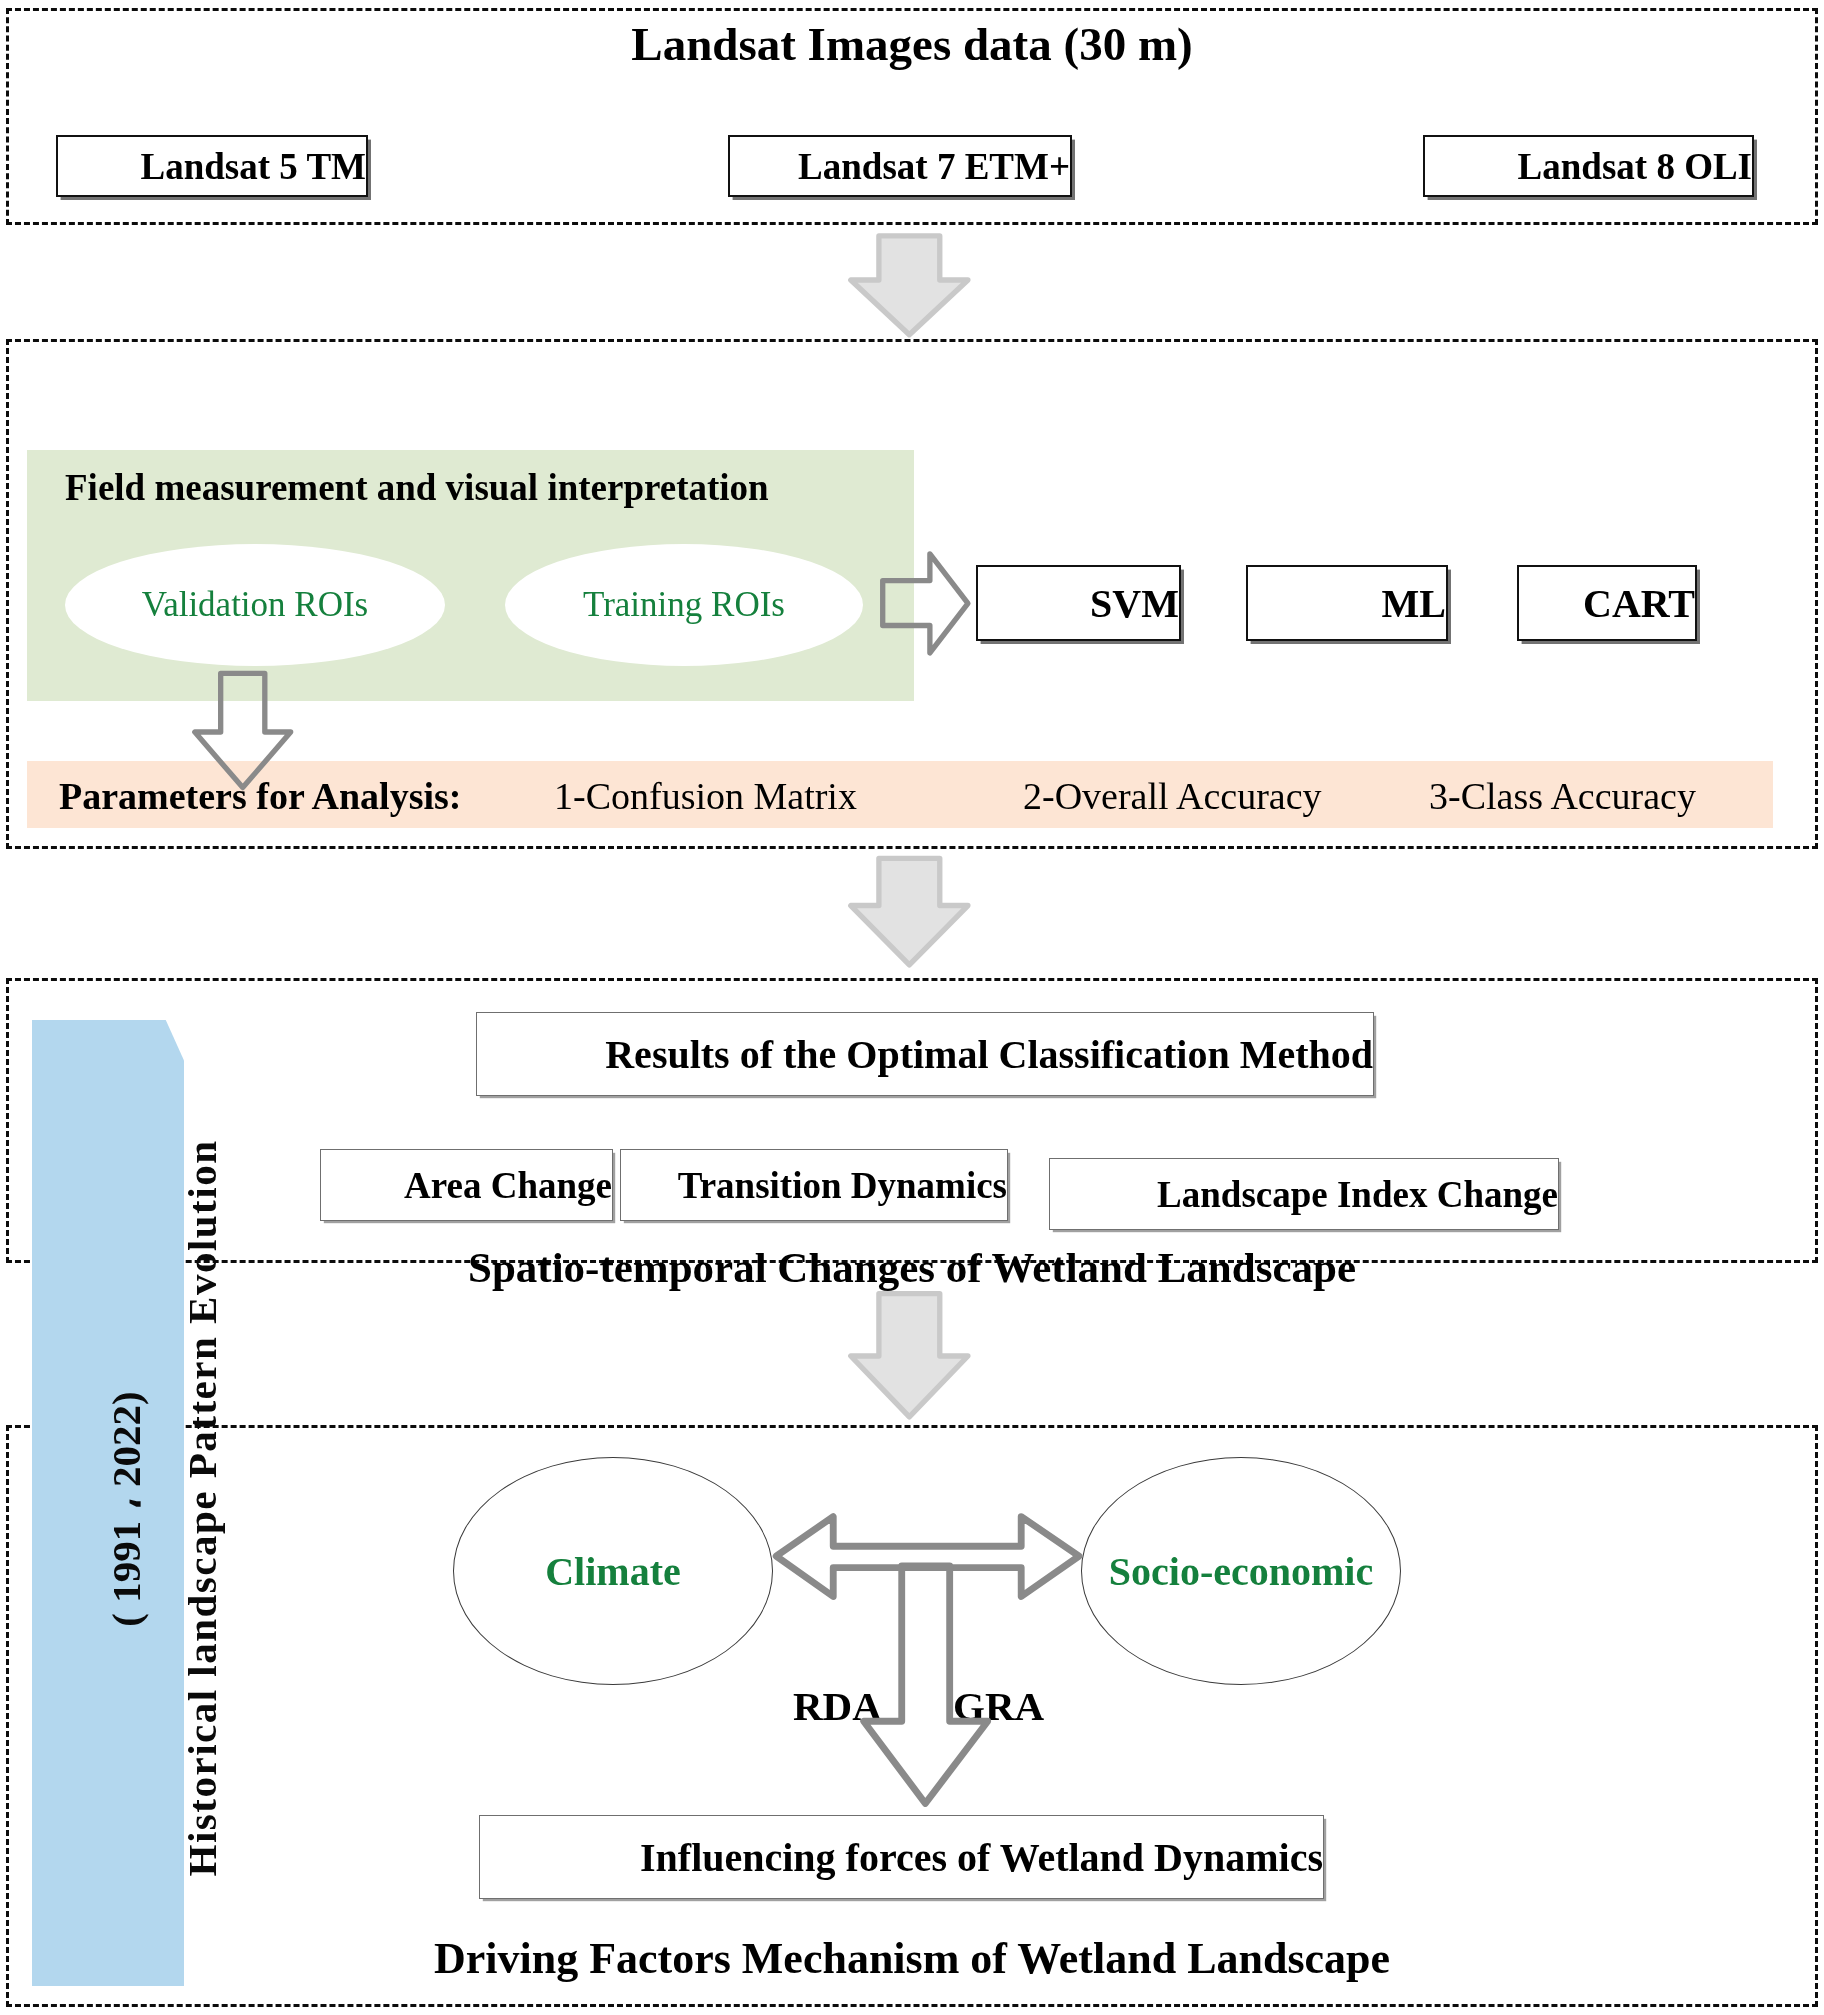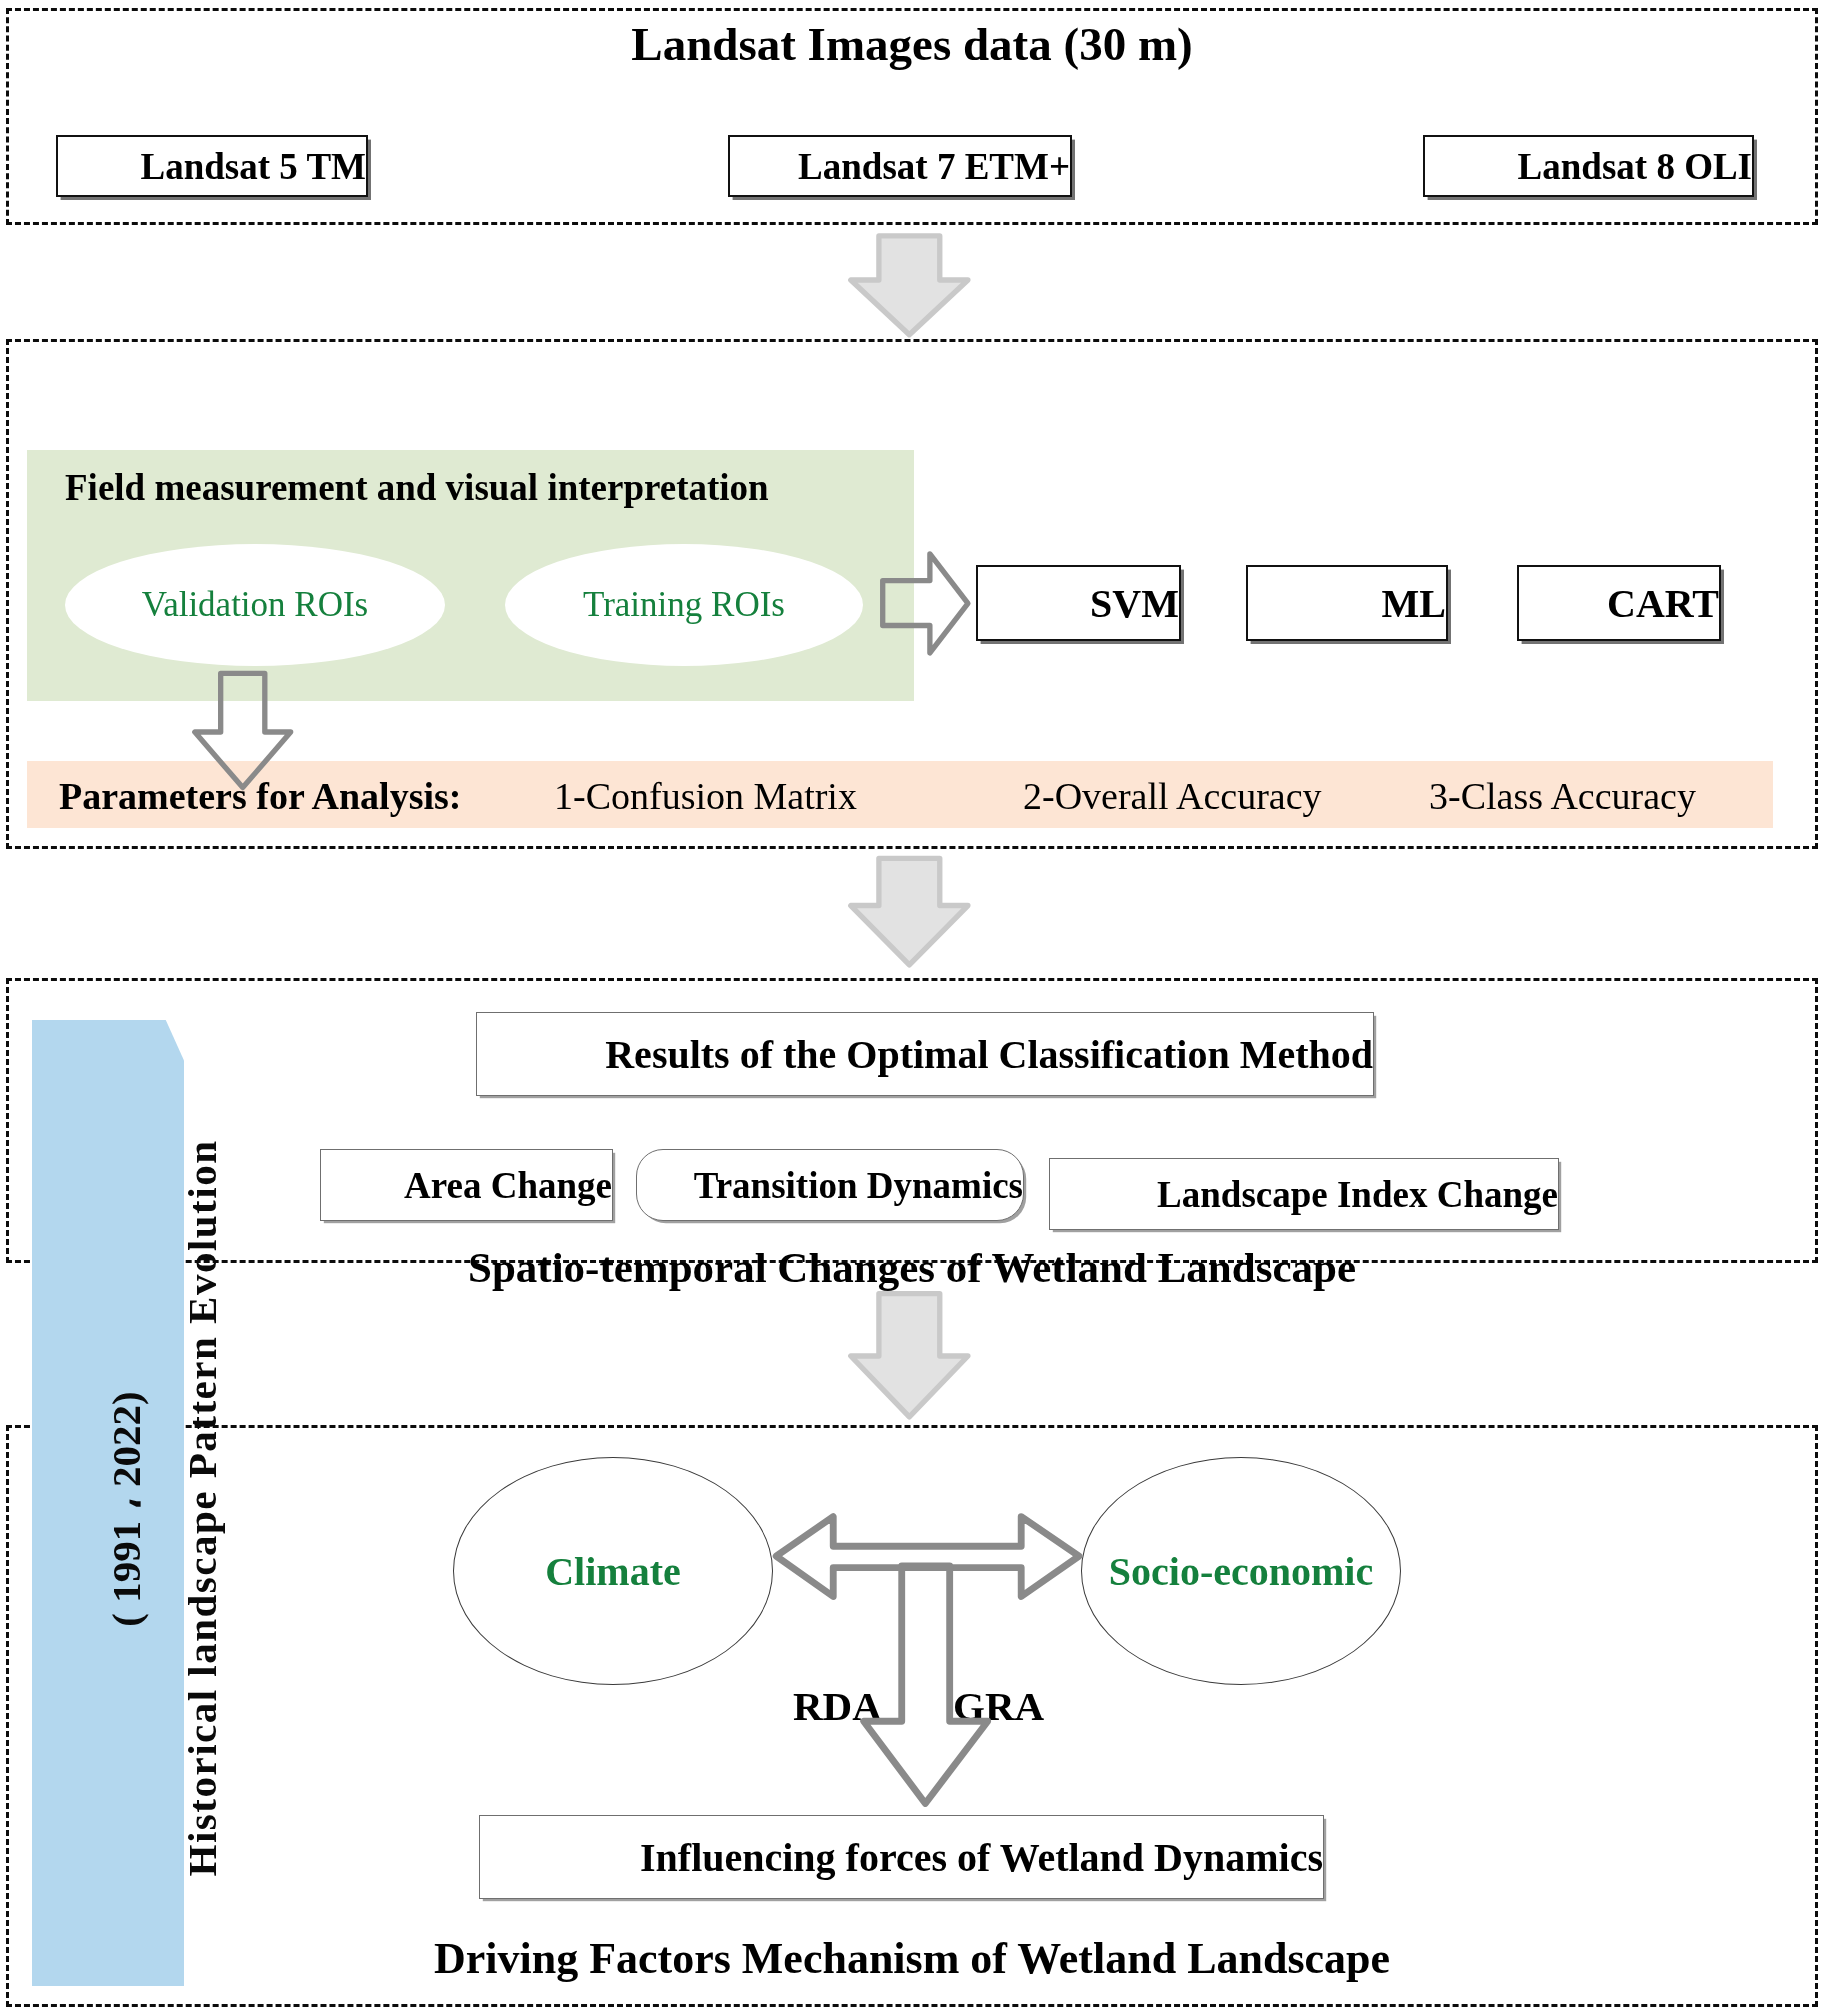--- a/index.html
+++ b/index.html
@@ -131,7 +131,7 @@
     <span>ML</span>
   </div>
 
-  <div class="box" style="left:1517px;top:565px;width:204px;height:76px;font-size:40px;padding-left:12px;">
+  <div class="box" style="left:1517px;top:565px;width:180px;height:76px;font-size:40px;padding-left:12px;">
     <span>CART</span>
   </div>
 

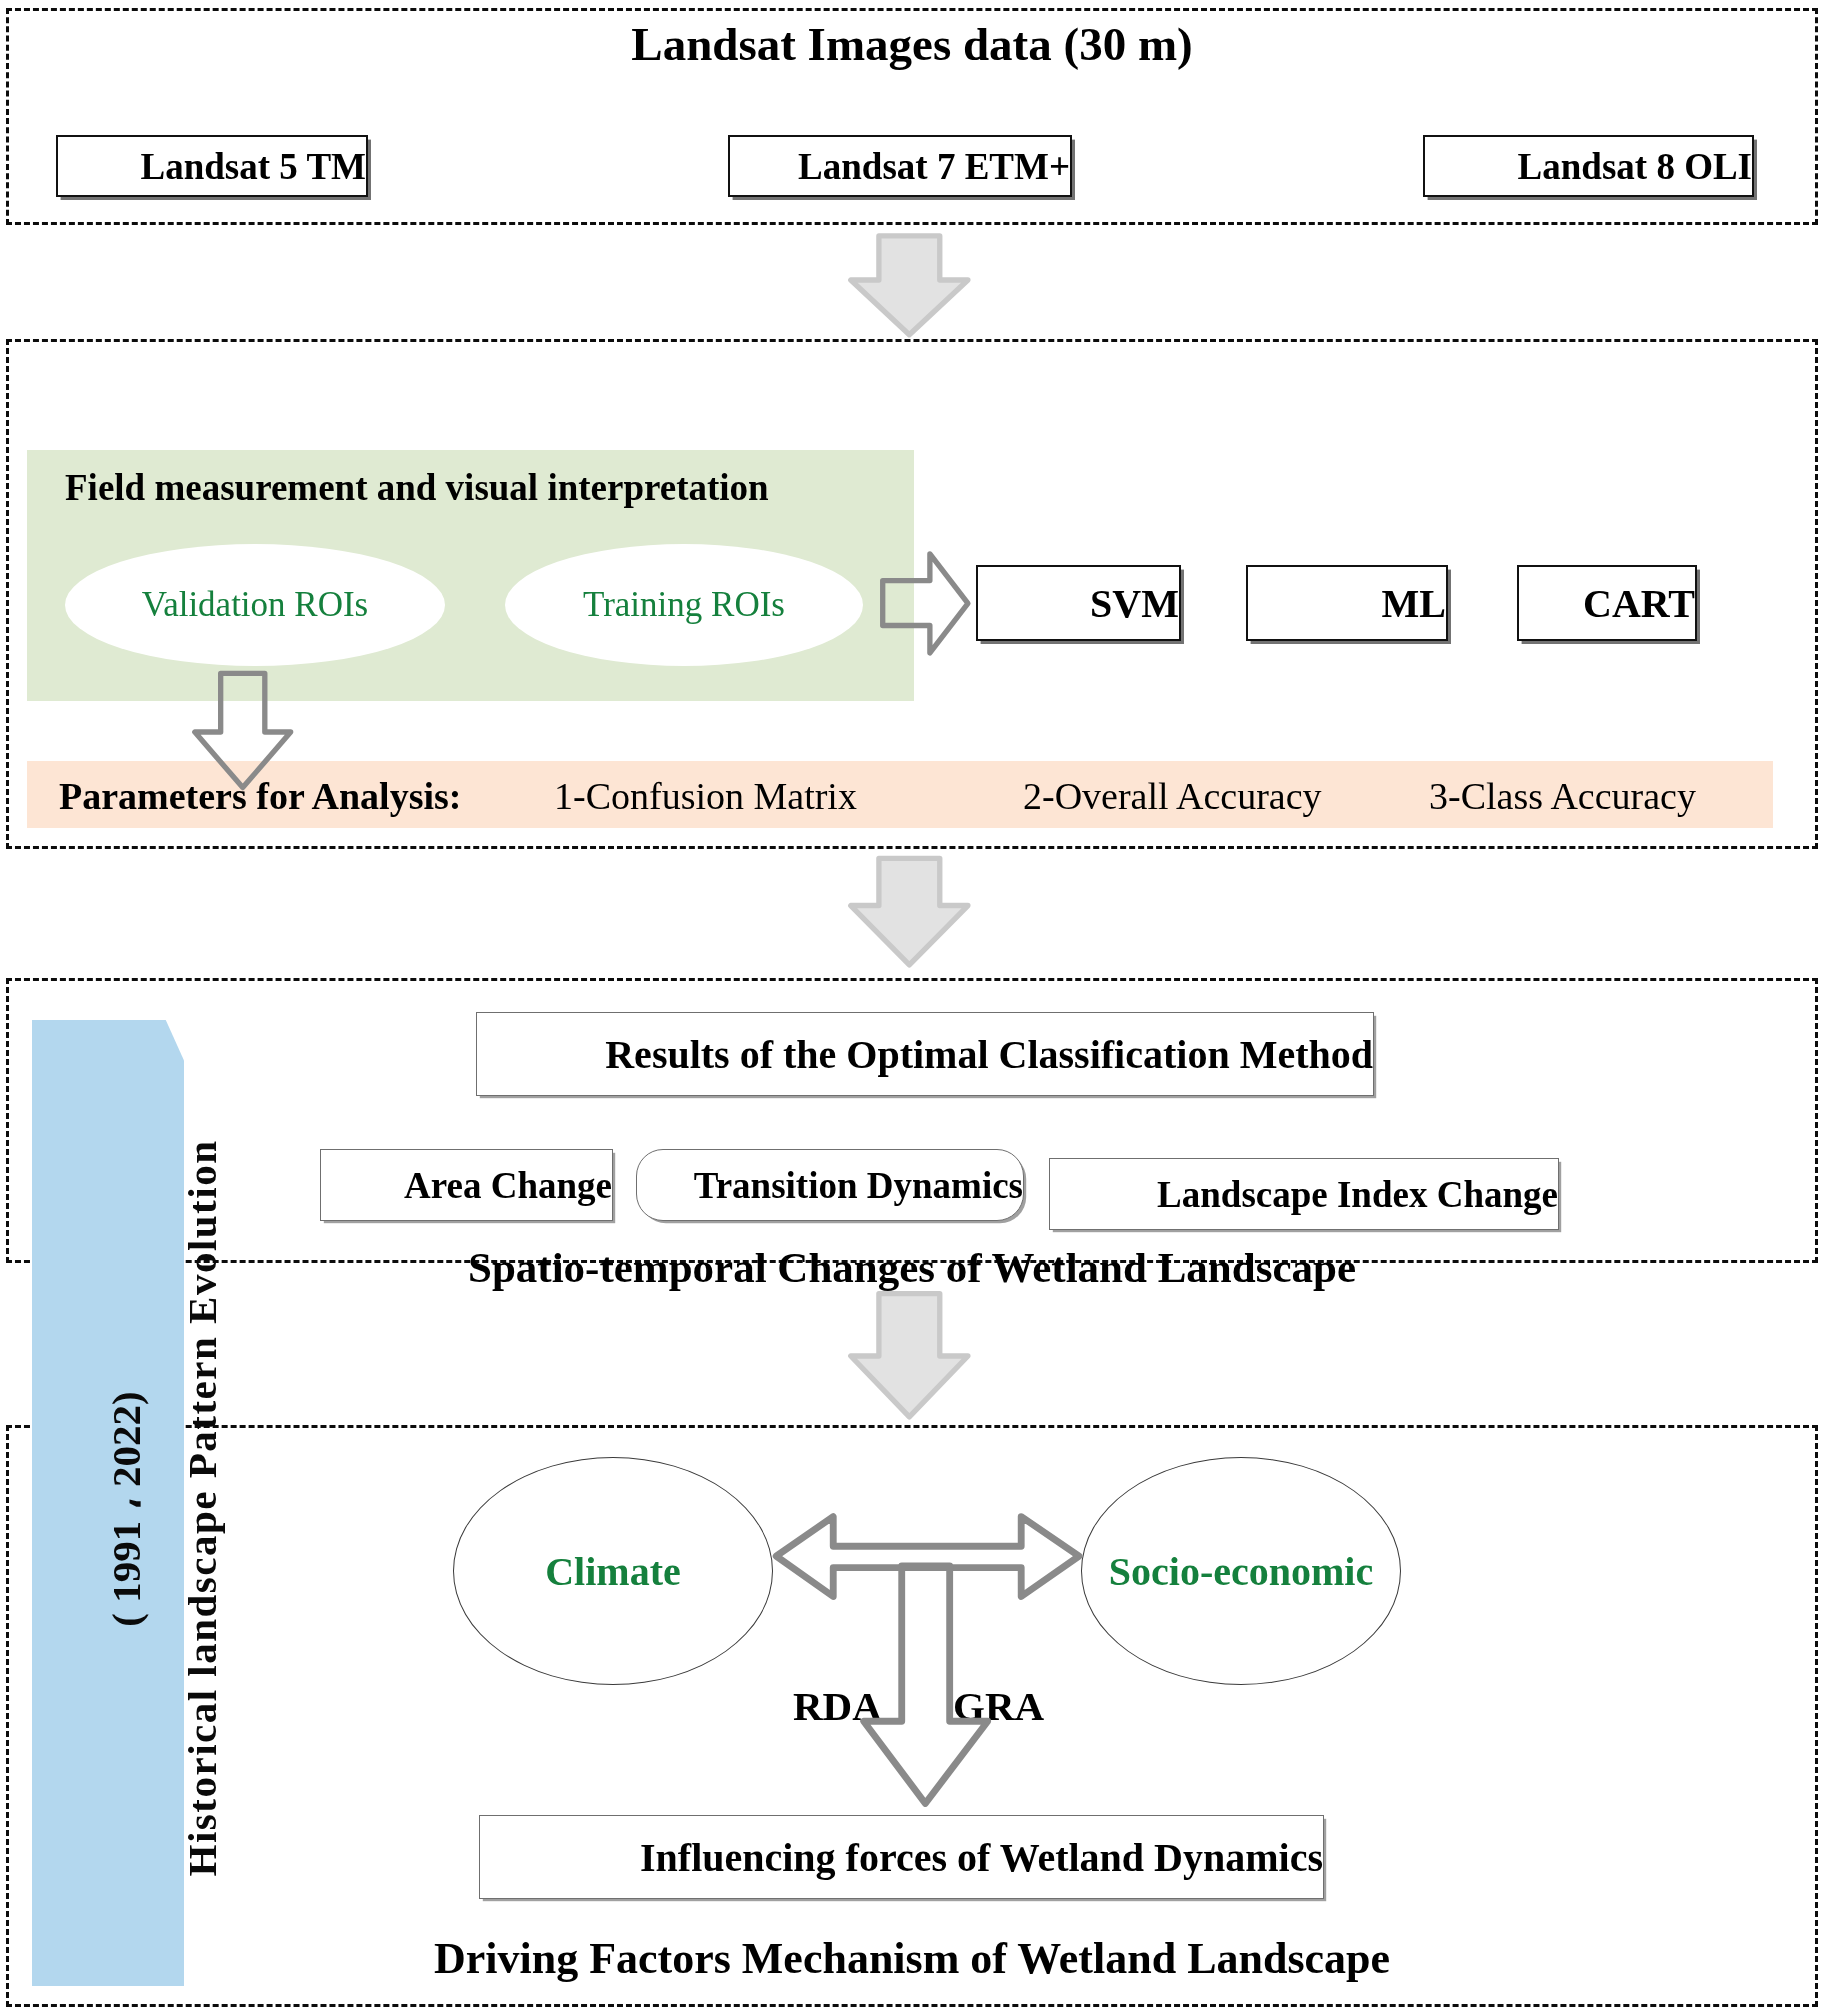--- a/index.html
+++ b/index.html
@@ -155,7 +155,7 @@
     <span>Area Change</span>
   </div>
 
-  <div class="box thin" style="left:636px;top:1149px;width:388px;height:72px;font-size:37px;border-radius:27px;">
+  <div class="box thin" style="left:620px;top:1149px;width:388px;height:72px;font-size:37px;">
     <span>Transition Dynamics</span>
   </div>
 

